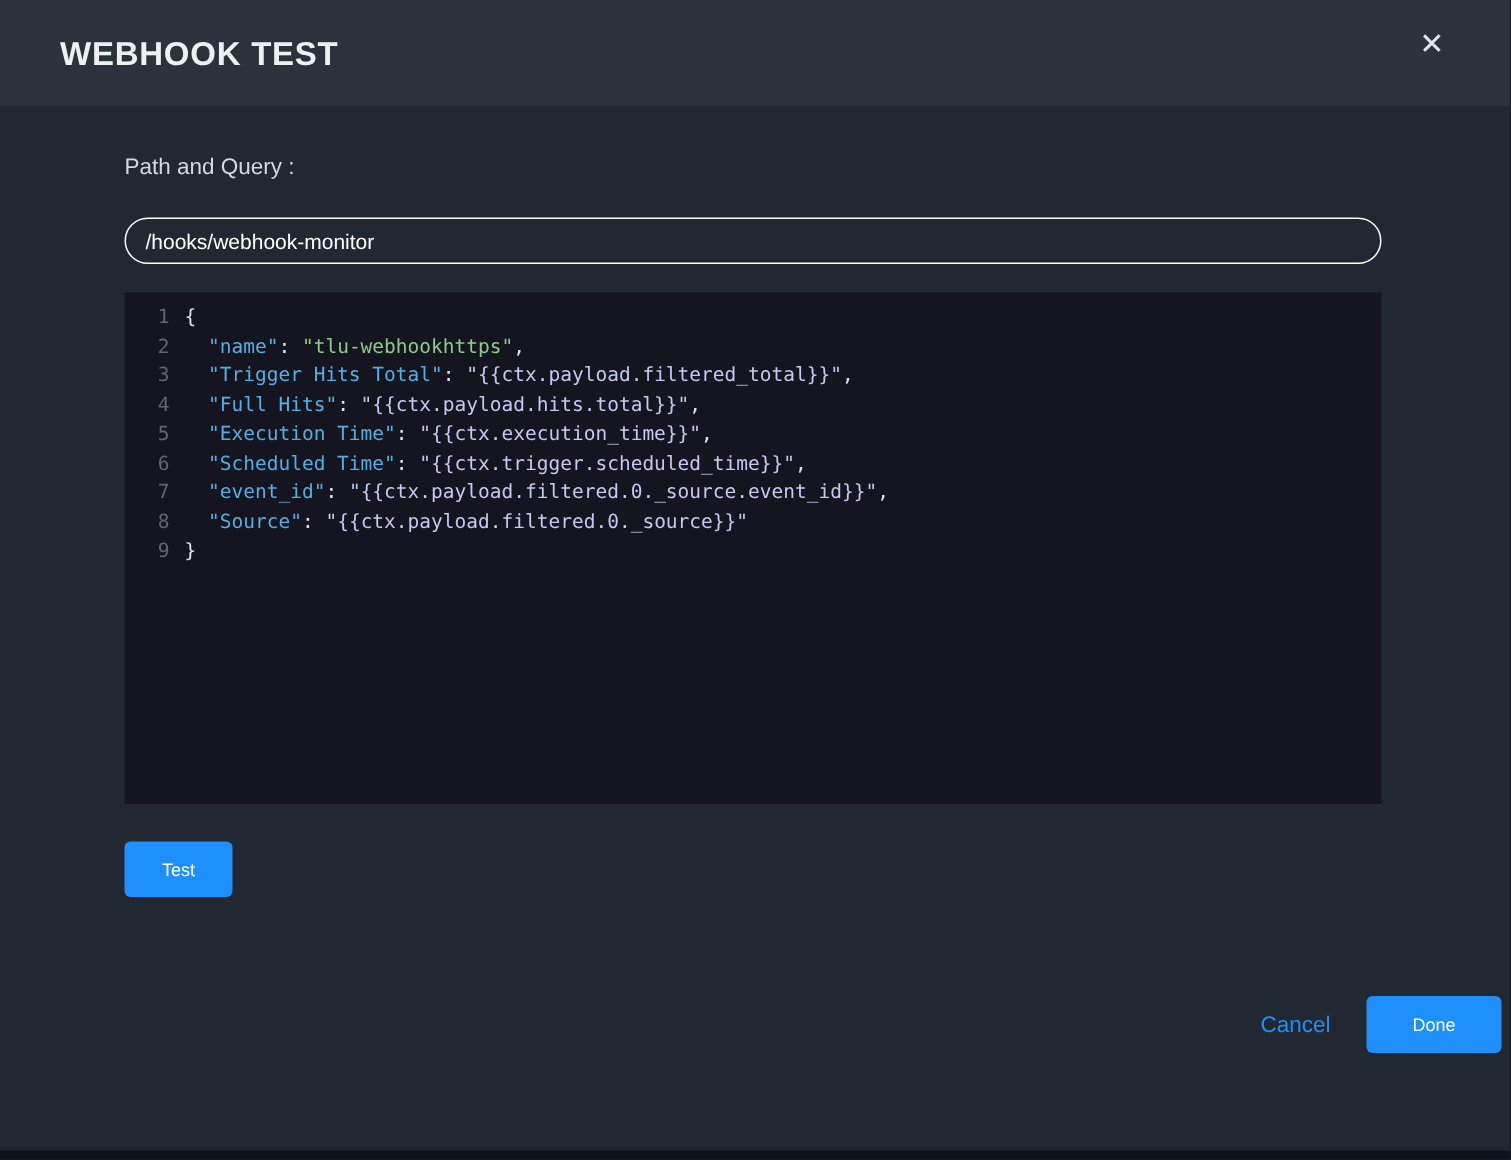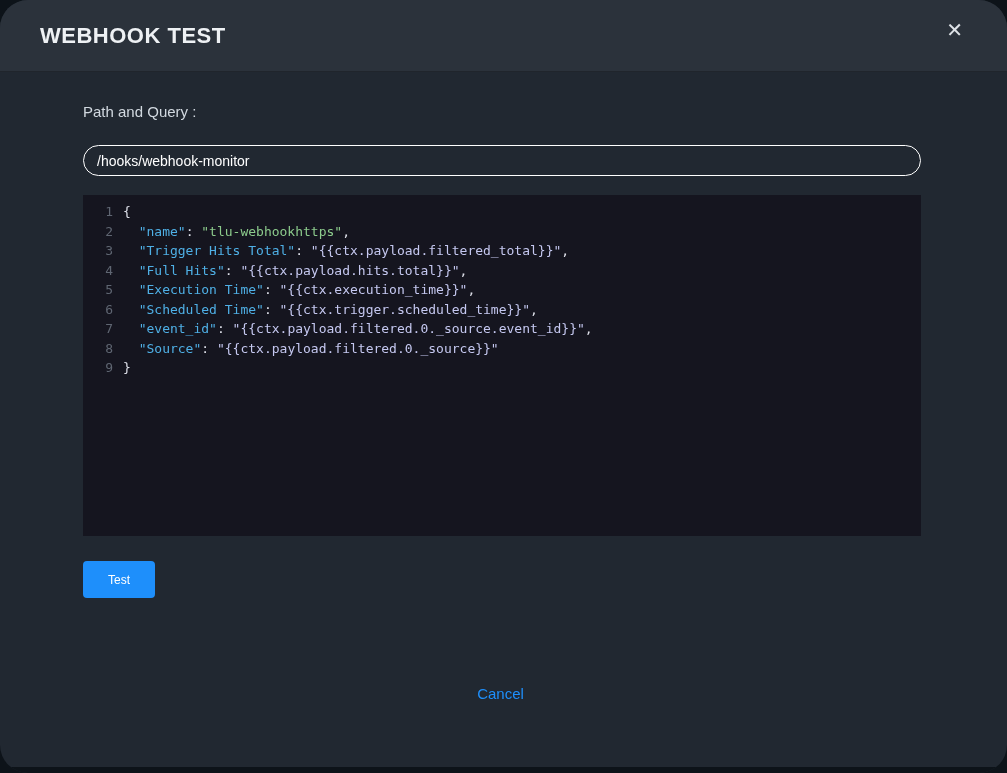--- a/index.html
+++ b/index.html
@@ -9,7 +9,6 @@
     background:#212831;
     font-family:"Liberation Sans",sans-serif;
     overflow:hidden;
-    border-radius:28px;
   }
   .header{
     height:72px;

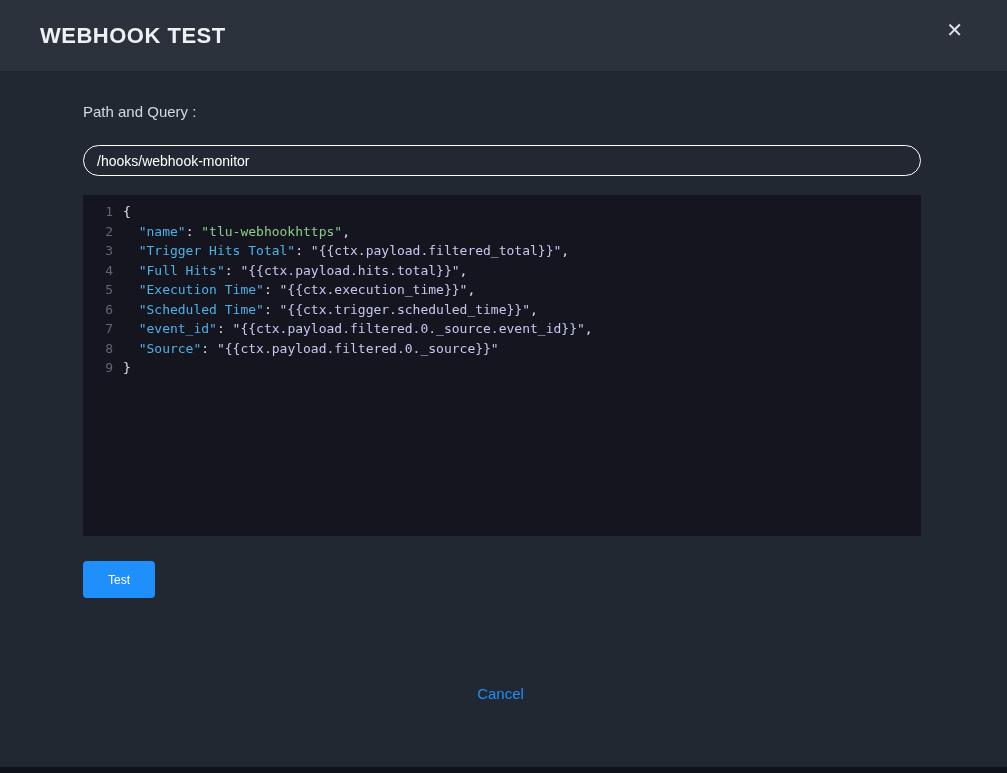--- a/index.html
+++ b/index.html
@@ -60,7 +60,7 @@
   .test-btn{width:72px;height:37px;margin-top:25px;}
   .footer{
     display:flex;justify-content:flex-end;align-items:center;
-    margin-top:66px;height:38px;padding-right:6px;gap:24px;flex-direction:column;
+    margin-top:66px;height:38px;padding-right:6px;gap:24px;
   }
   .cancel-link{color:#1e8ffb;font-size:15px;cursor:pointer;}
   .done-btn{width:90px;height:38px;}

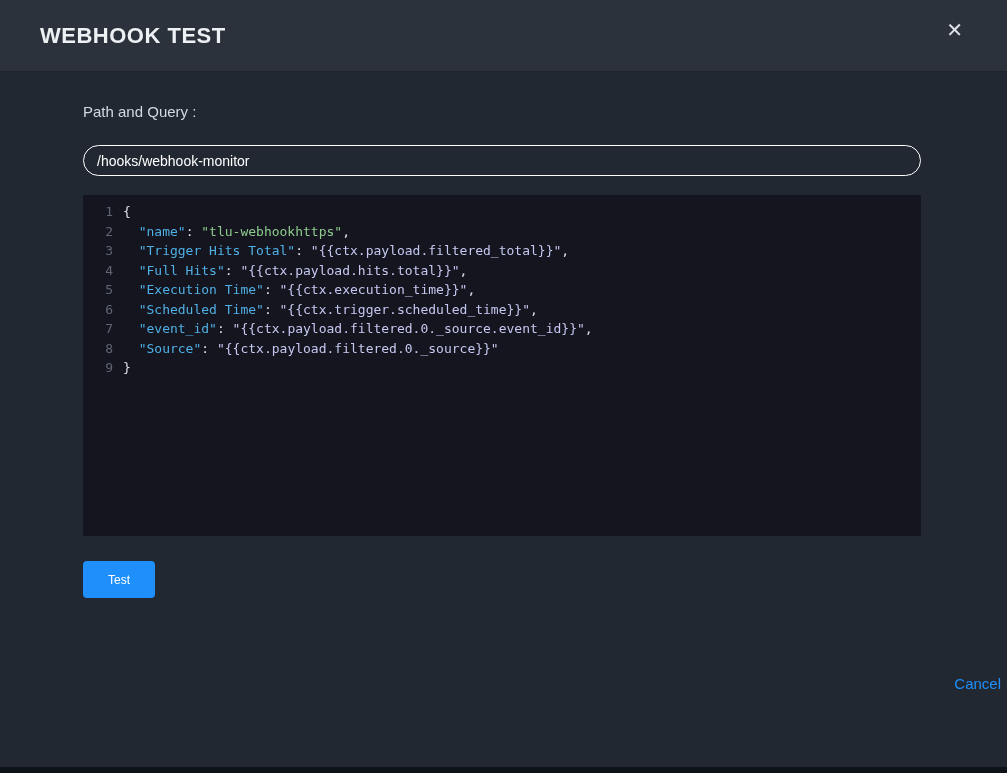--- a/index.html
+++ b/index.html
@@ -106,6 +106,7 @@
 
   <div class="footer">
     <span class="cancel-link">Cancel</span>
+    <button class="btn done-btn">Done</button>
   </div>
 
   <div class="bottom-strip"></div>

